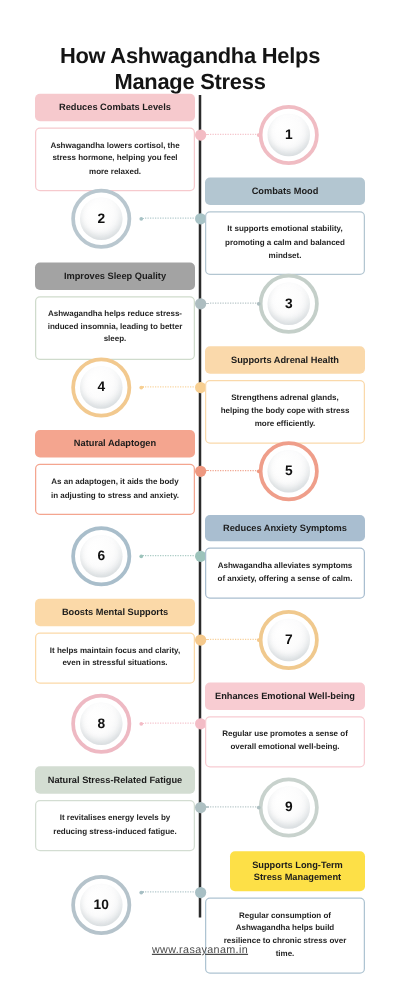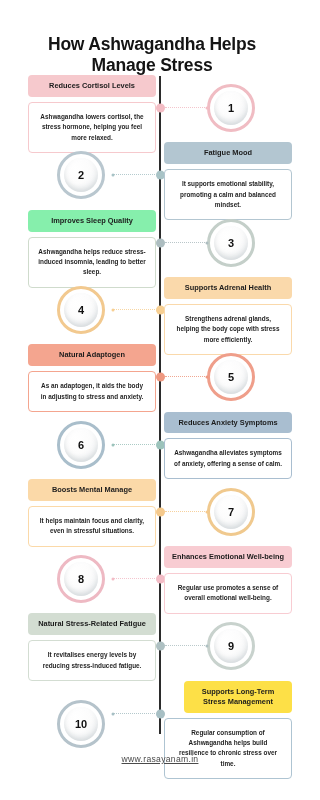--- a/index.html
+++ b/index.html
@@ -137,7 +137,7 @@
       <div class="connector" style="top: 108px; left: 165px; width: 42px; border-top-color: rgb(243, 188, 196); opacity: 0.85;"></div>
       <div class="connector-cap" style="top: 108px; left: 207px; background: rgb(243, 188, 196);"></div>
       <div class="block left" style="top: 75px;">
-        <div class="pill" style="background: rgb(246, 201, 205);">Reduces Cortisol Levels</div>
+        <div class="pill" style="background: rgb(246, 201, 205);">Reduces Combats Levels</div>
         <div class="card" style="border-color: rgb(246, 201, 205);">Ashwagandha lowers cortisol, the stress hormone, helping you feel more relaxed.</div>
       </div>
       <div class="spine-dot" style="top: 175.3px; background: rgb(168, 195, 198);"></div>

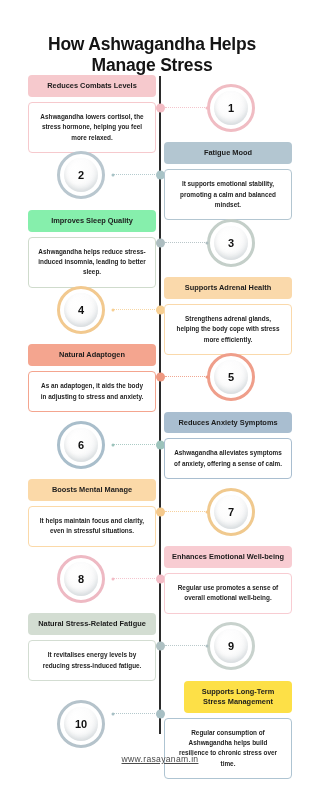--- a/index.html
+++ b/index.html
@@ -147,7 +147,7 @@
       <div class="connector" style="top: 175.3px; left: 113px; width: 42px; border-top-color: rgb(168, 195, 198); opacity: 0.85;"></div>
       <div class="connector-cap" style="top: 175.3px; left: 113px; background: rgb(168, 195, 198);"></div>
       <div class="block right" style="top: 142.3px;">
-        <div class="pill" style="background: rgb(179, 198, 209);">Fatigue Mood</div>
+        <div class="pill" style="background: rgb(179, 198, 209);">Combats Mood</div>
         <div class="card" style="border-color: rgb(179, 198, 209);">It supports emotional stability, promoting a calm and balanced mindset.</div>
       </div>
       <div class="spine-dot" style="top: 242.6px; background: rgb(173, 189, 192);"></div>

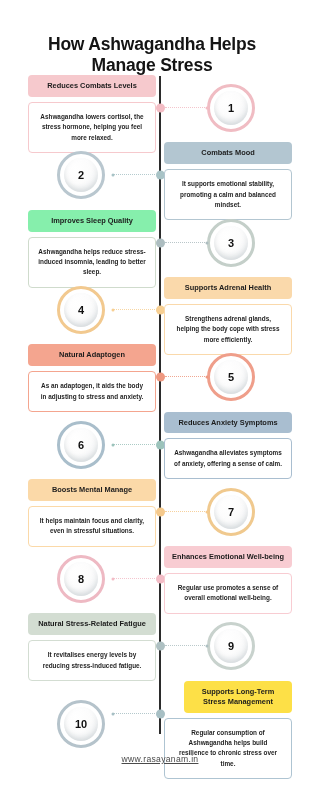--- a/index.html
+++ b/index.html
@@ -157,7 +157,7 @@
       <div class="connector" style="top: 242.6px; left: 165px; width: 42px; border-top-color: rgb(173, 189, 192); opacity: 0.85;"></div>
       <div class="connector-cap" style="top: 242.6px; left: 207px; background: rgb(173, 189, 192);"></div>
       <div class="block left" style="top: 209.6px;">
-        <div class="pill" style="background: #86efac;">Improves Sleep Quality</div>
+        <div class="pill" style="background: #a3a3a3;">Improves Sleep Quality</div>
         <div class="card" style="border-color: rgb(207, 219, 204);">Ashwagandha helps reduce stress-induced insomnia, leading to better sleep.</div>
       </div>
       <div class="spine-dot" style="top: 309.9px; background: rgb(247, 207, 146);"></div>

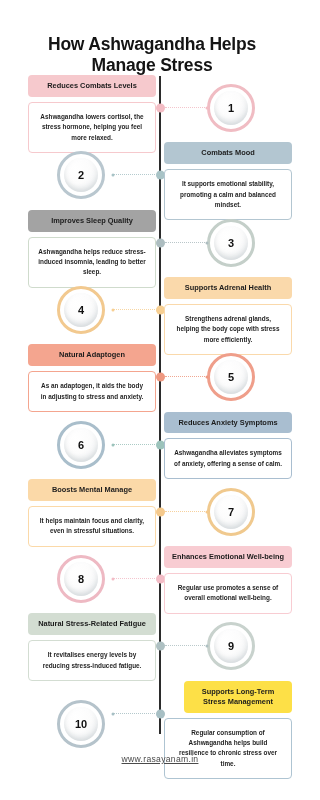--- a/index.html
+++ b/index.html
@@ -197,7 +197,7 @@
       <div class="connector" style="top: 511.8px; left: 165px; width: 42px; border-top-color: rgb(245, 201, 140); opacity: 0.85;"></div>
       <div class="connector-cap" style="top: 511.8px; left: 207px; background: rgb(245, 201, 140);"></div>
       <div class="block left" style="top: 478.8px;">
-        <div class="pill" style="background: rgb(251, 217, 168);">Boosts Mental Manage</div>
+        <div class="pill" style="background: rgb(251, 217, 168);">Boosts Mental Supports</div>
         <div class="card" style="border-color: rgb(251, 217, 168);">It helps maintain focus and clarity, even in stressful situations.</div>
       </div>
       <div class="spine-dot" style="top: 579.1px; background: rgb(243, 188, 198);"></div>

